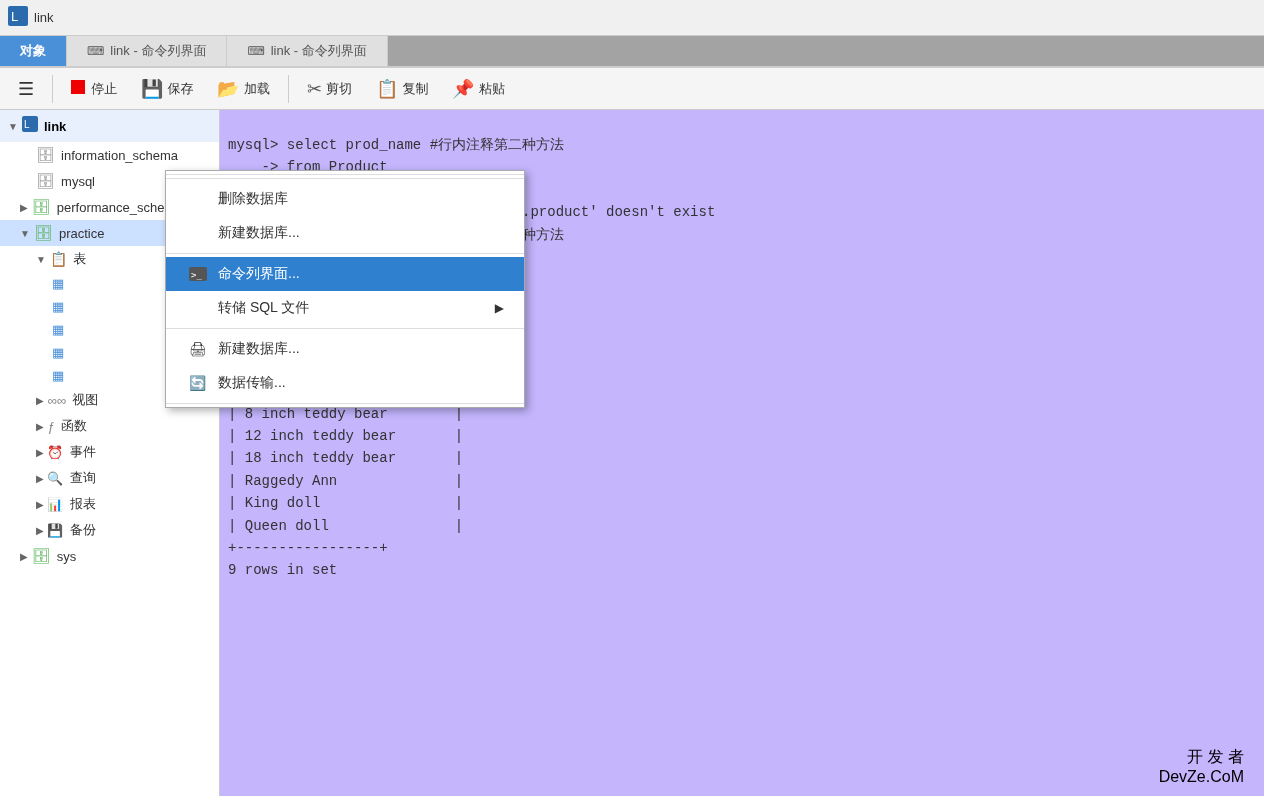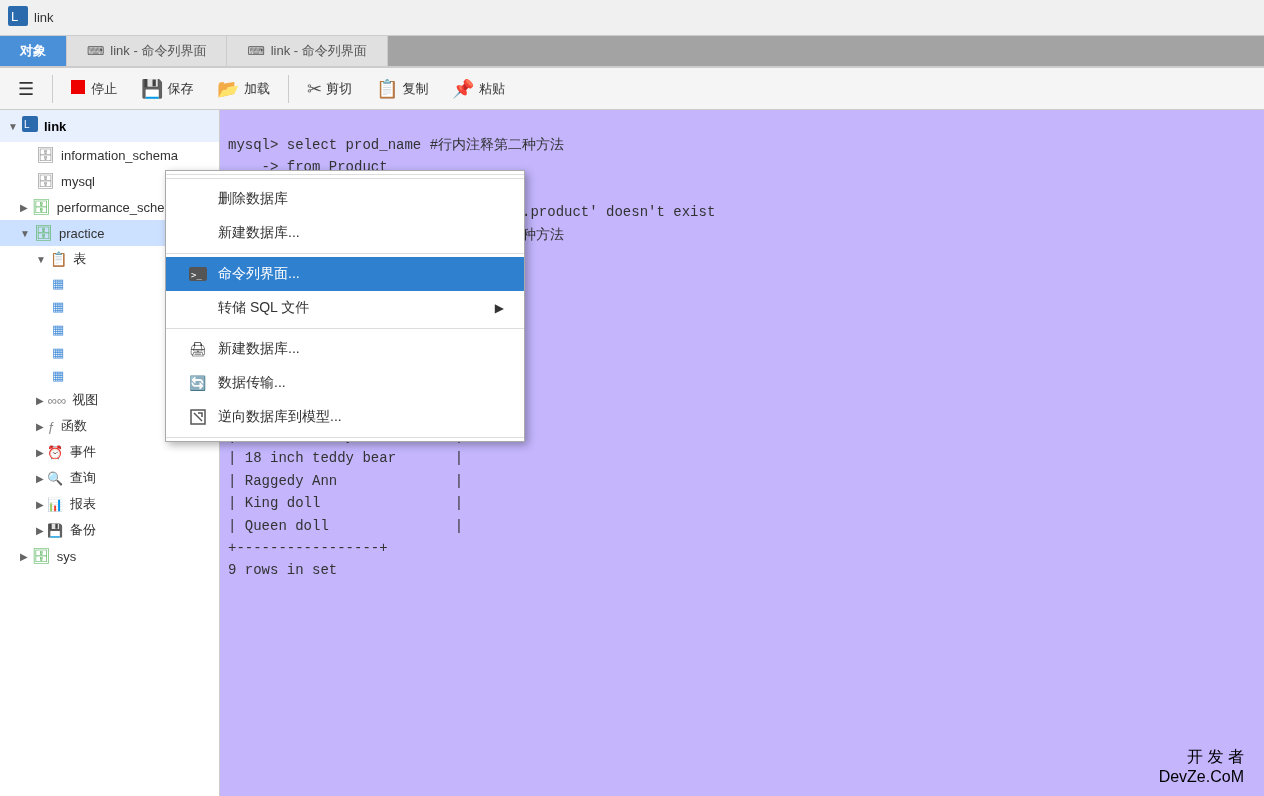--- a/index.html
+++ b/index.html
@@ -306,16 +306,6 @@
         <span>数据传输...</span>
       </div>
 
-      <div class="menu-item">
-        <span class="menu-item-icon">
-          <svg width="16" height="16" viewBox="0 0 16 16">
-            <rect x="1" y="1" width="14" height="14" fill="none" stroke="#555" stroke-width="1.5"></rect>
-            <line x1="4" y1="4" x2="12" y2="12" stroke="#555" stroke-width="1.5"></line>
-            <polyline points="8,4 12,4 12,8" fill="none" stroke="#555" stroke-width="1.5"></polyline>
-          </svg>
-        </span>
-        <span>逆向数据库到模型...</span>
-      </div>
 
       <div class="menu-separator"></div>
 

